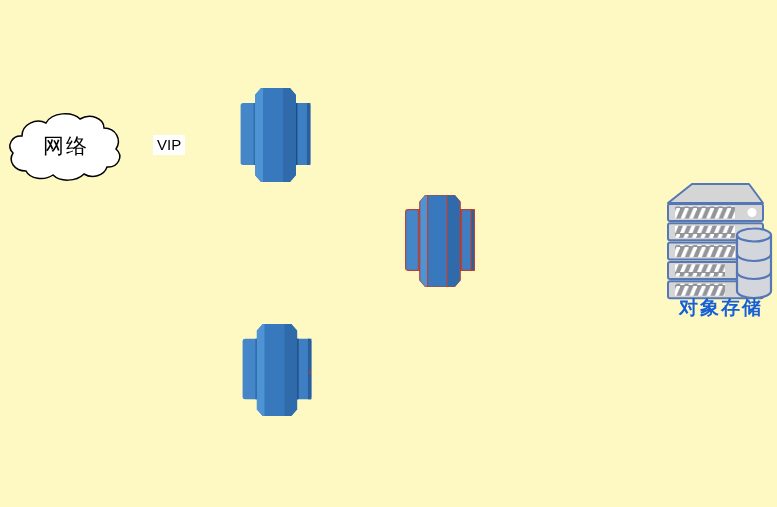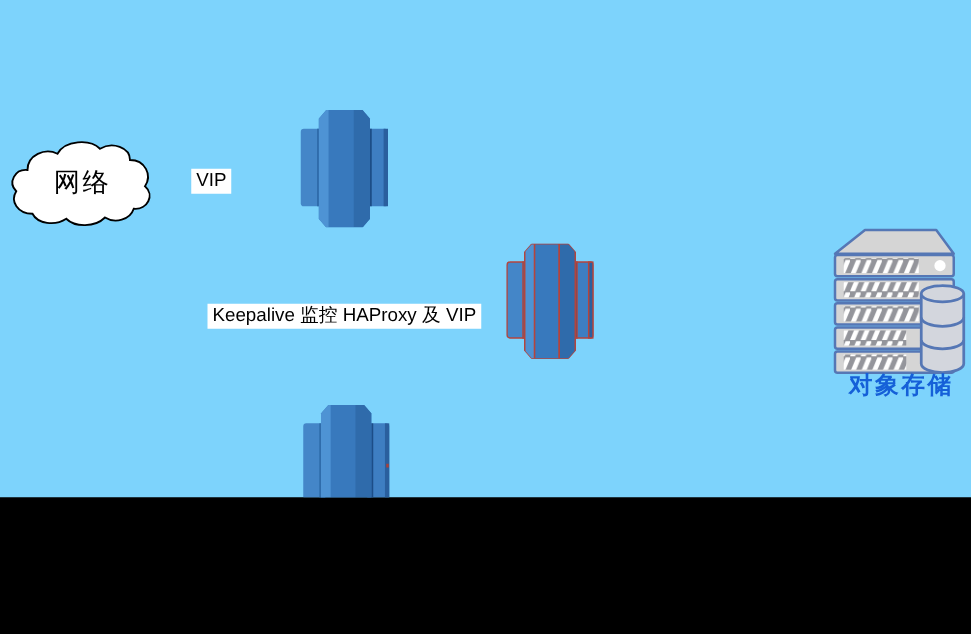--- a/index.html
+++ b/index.html
@@ -4,7 +4,7 @@
 <style>
   html,body{margin:0;padding:0;}
   body{background:#000;font-family:"Liberation Sans","DejaVu Sans",sans-serif;}
-  #stage{position:relative;width:777px;height:398px;background:#7dd3fc;overflow:hidden;}
+  #stage{position:relative;width:777px;height:507px;background:#fef9c3;overflow:hidden;}
   .abs{position:absolute;}
   .cloud-node{left:6px;top:108px;width:120px;height:78px;}
   .cloud-node svg{position:absolute;left:0;top:0;}

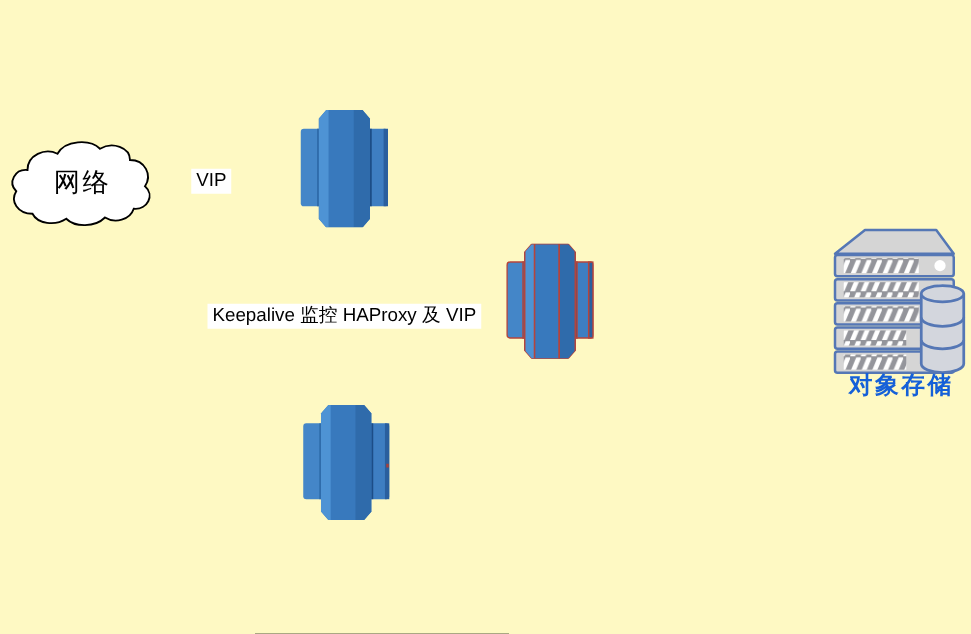--- a/index.html
+++ b/index.html
@@ -41,7 +41,6 @@
 
   <div class="abs white-label vip-label" style="background: rgb(255, 255, 255); color: rgb(0, 0, 0);">VIP</div>
 
-  <div class="abs white-label keepalive-label" style="background: rgb(255, 255, 255); color: rgb(0, 0, 0);">Keepalive 监控 HAProxy 及 VIP</div>
 
   <div class="abs server-icon server-top">
   <svg viewBox="0 0 71 94" preserveAspectRatio="none">

